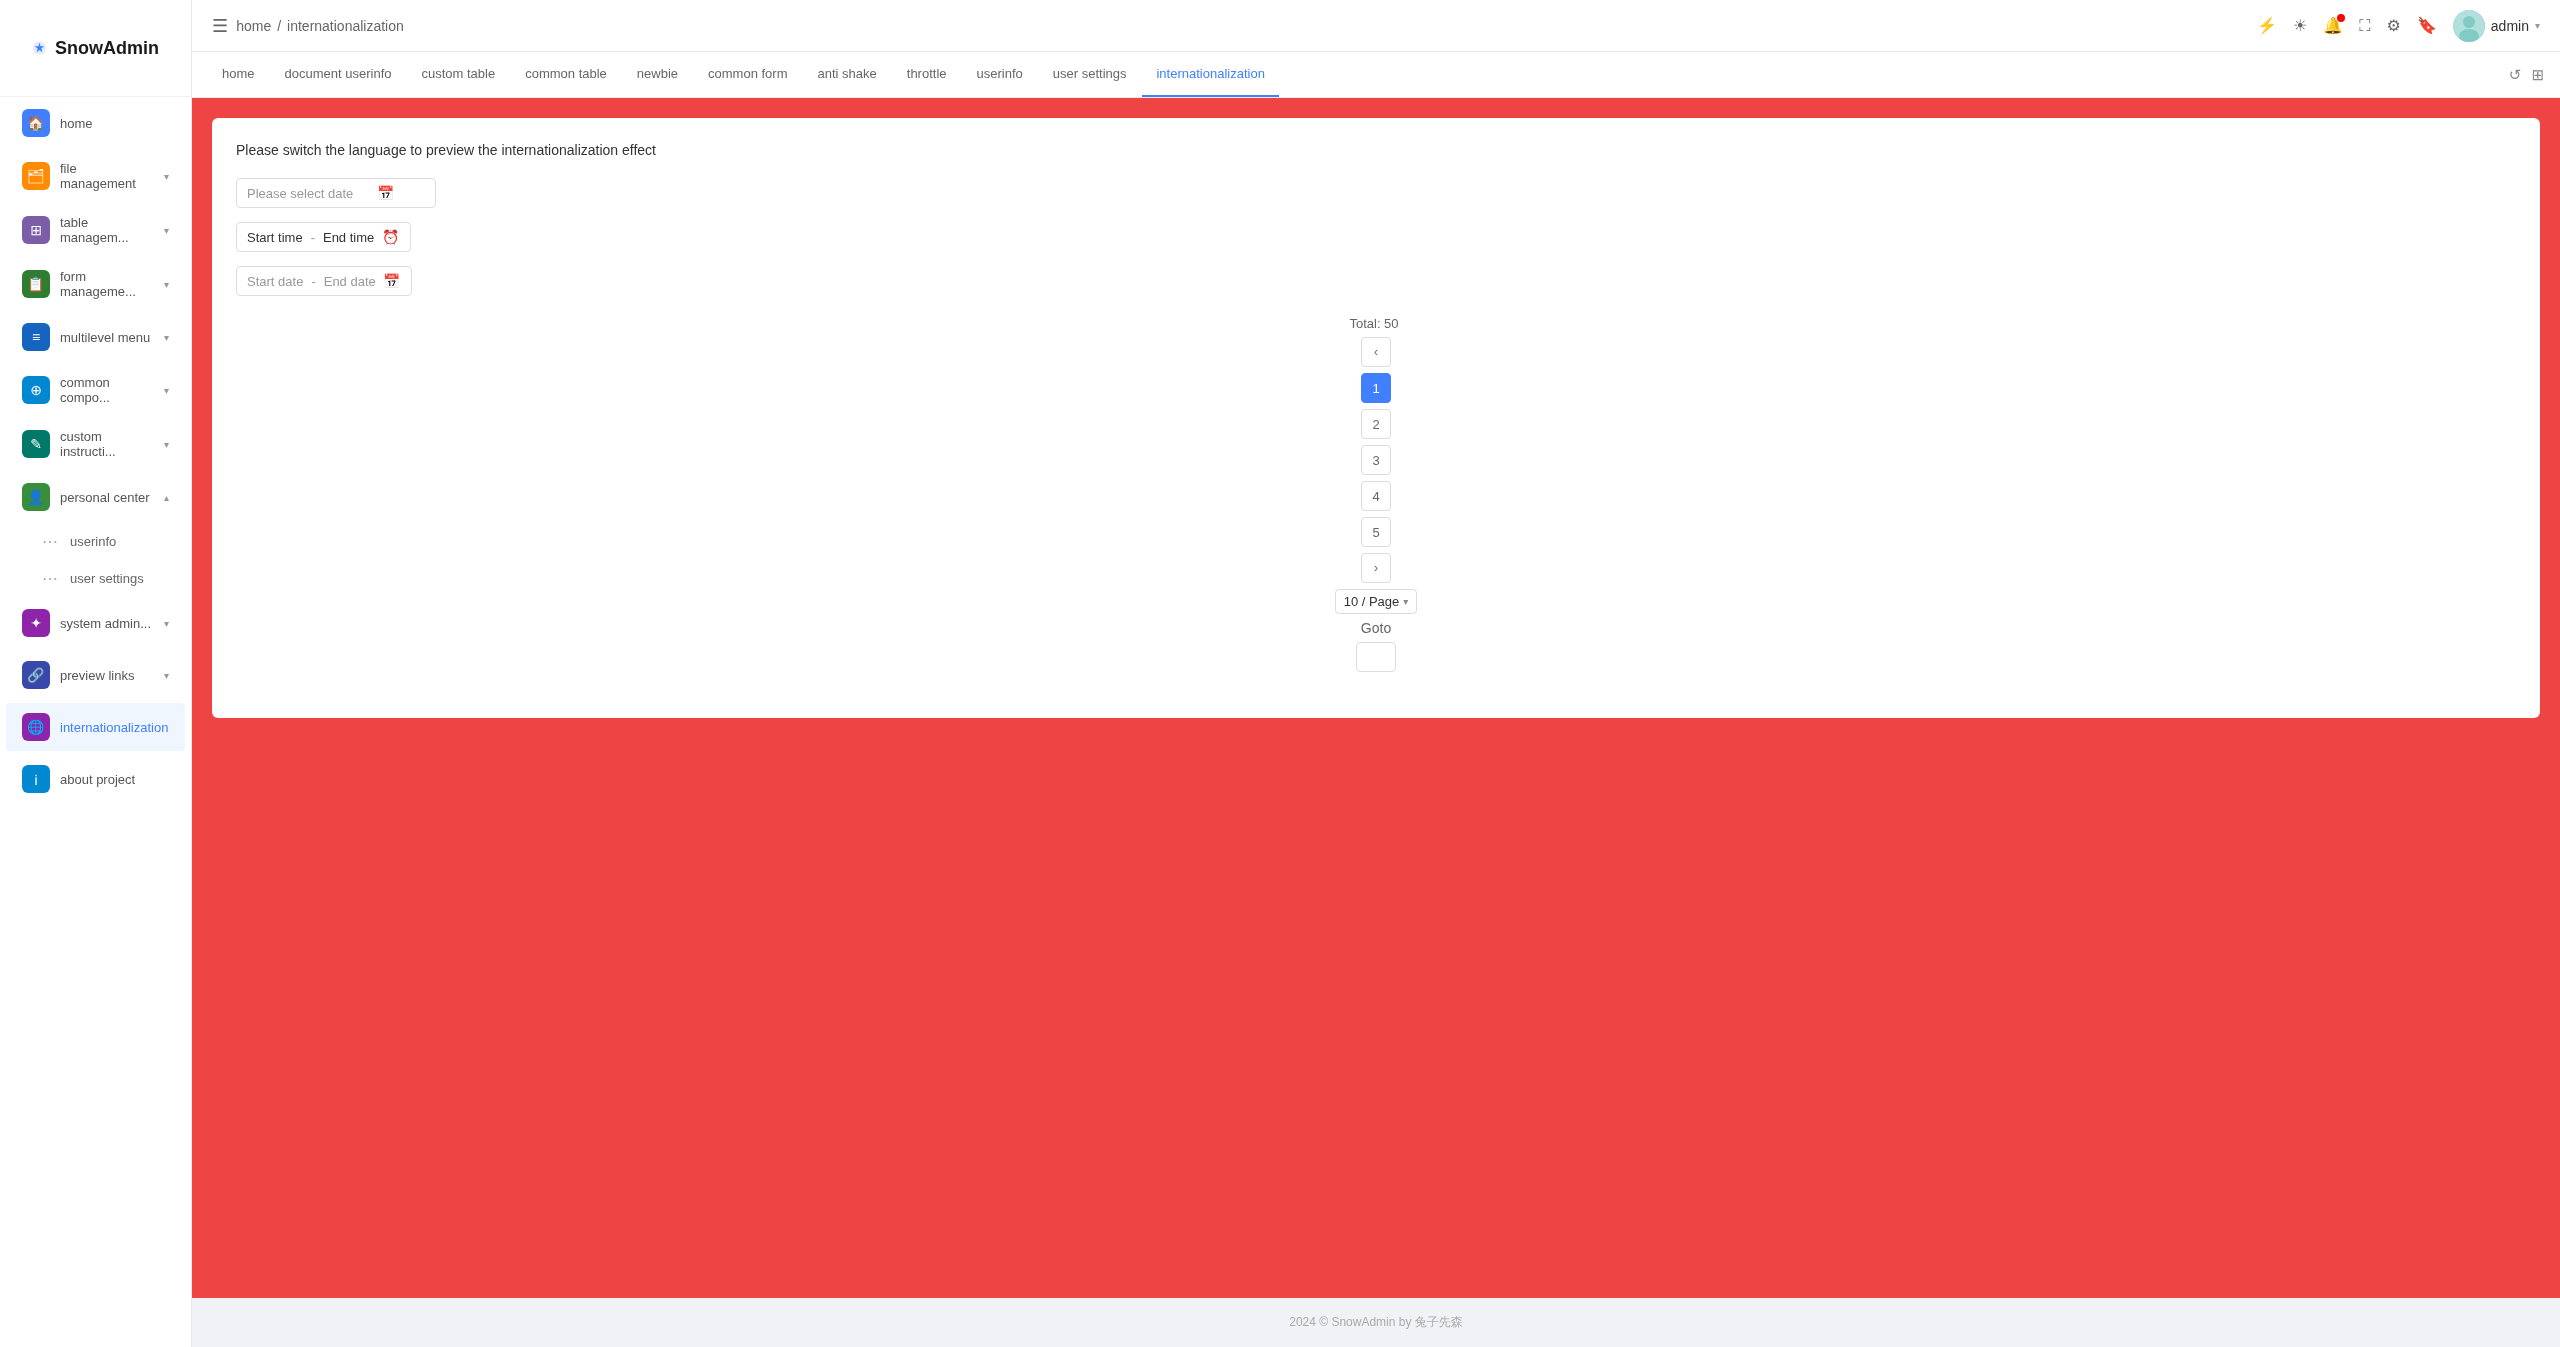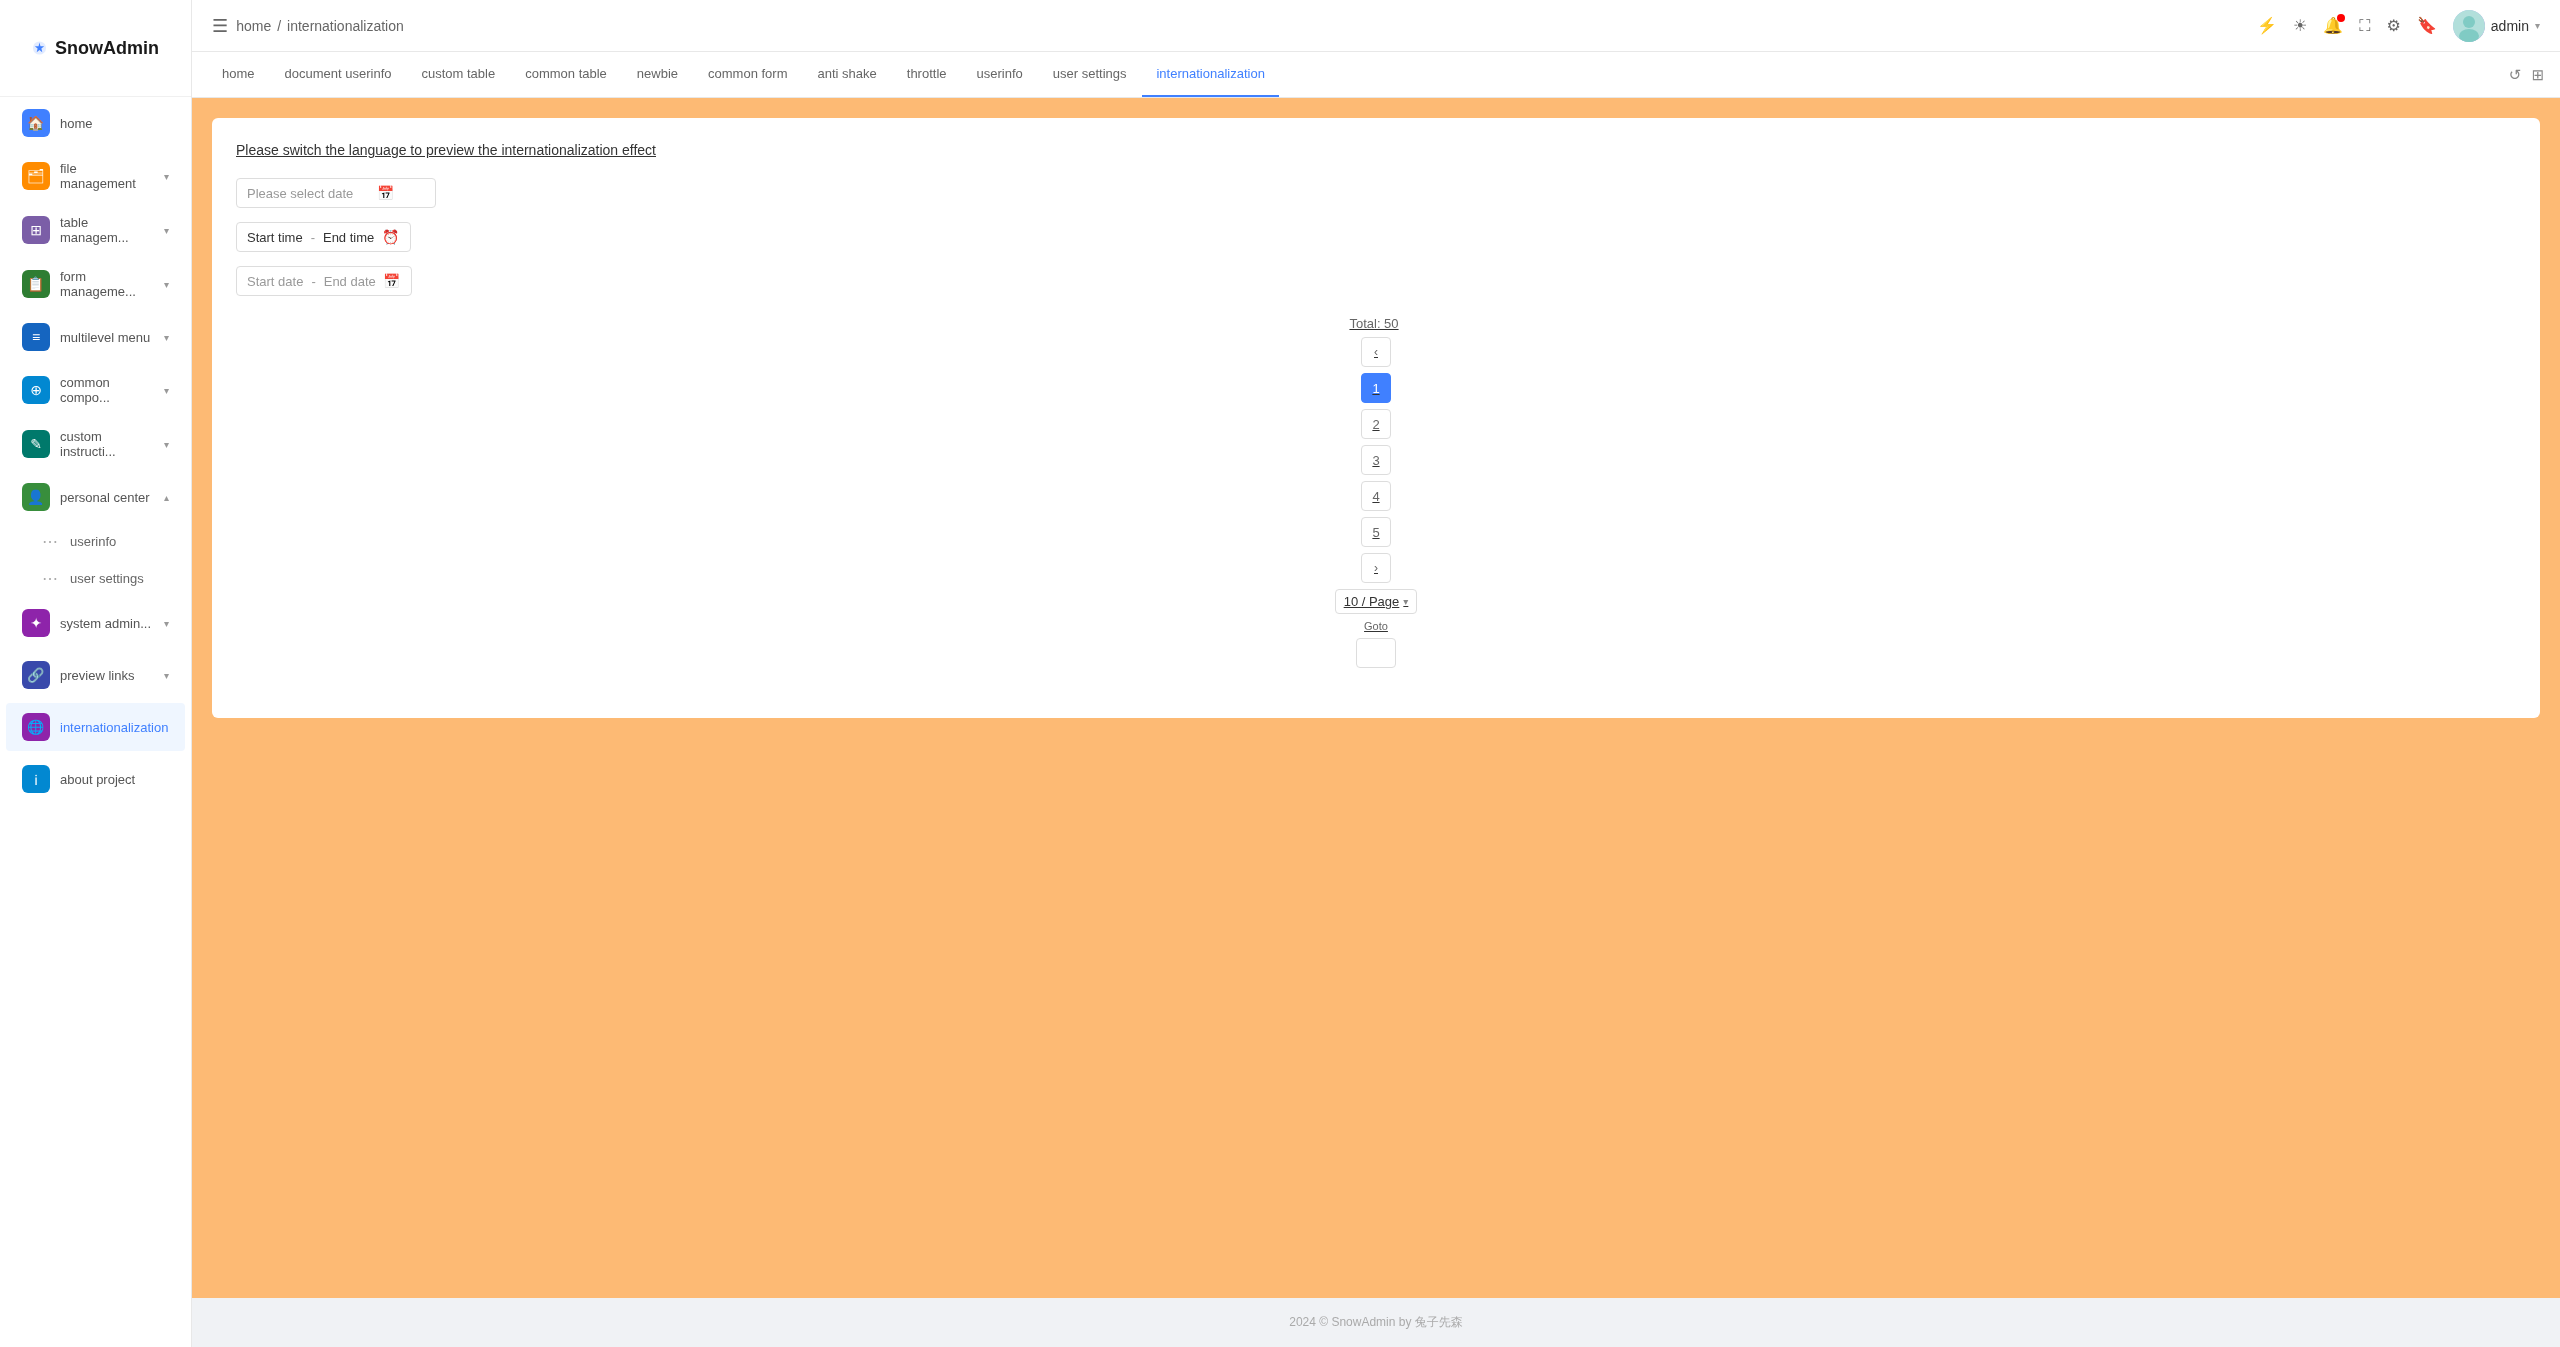--- a/index.html
+++ b/index.html
@@ -53,7 +53,7 @@
     .tab-nav-icon { cursor: pointer; color: #888; font-size: 15px; }
 
     
-    .content { flex: 1; overflow-y: auto; padding: 20px; background: #fdba74; text-decoration: underline; }
+    .content { flex: 1; overflow-y: auto; padding: 20px; background: #ef4444; }
     .content-inner { background: #fff; border-radius: 6px; padding: 24px; min-height: 600px; }
     .preview-text { font-size: 14px; color: #333; margin-bottom: 20px; }
 

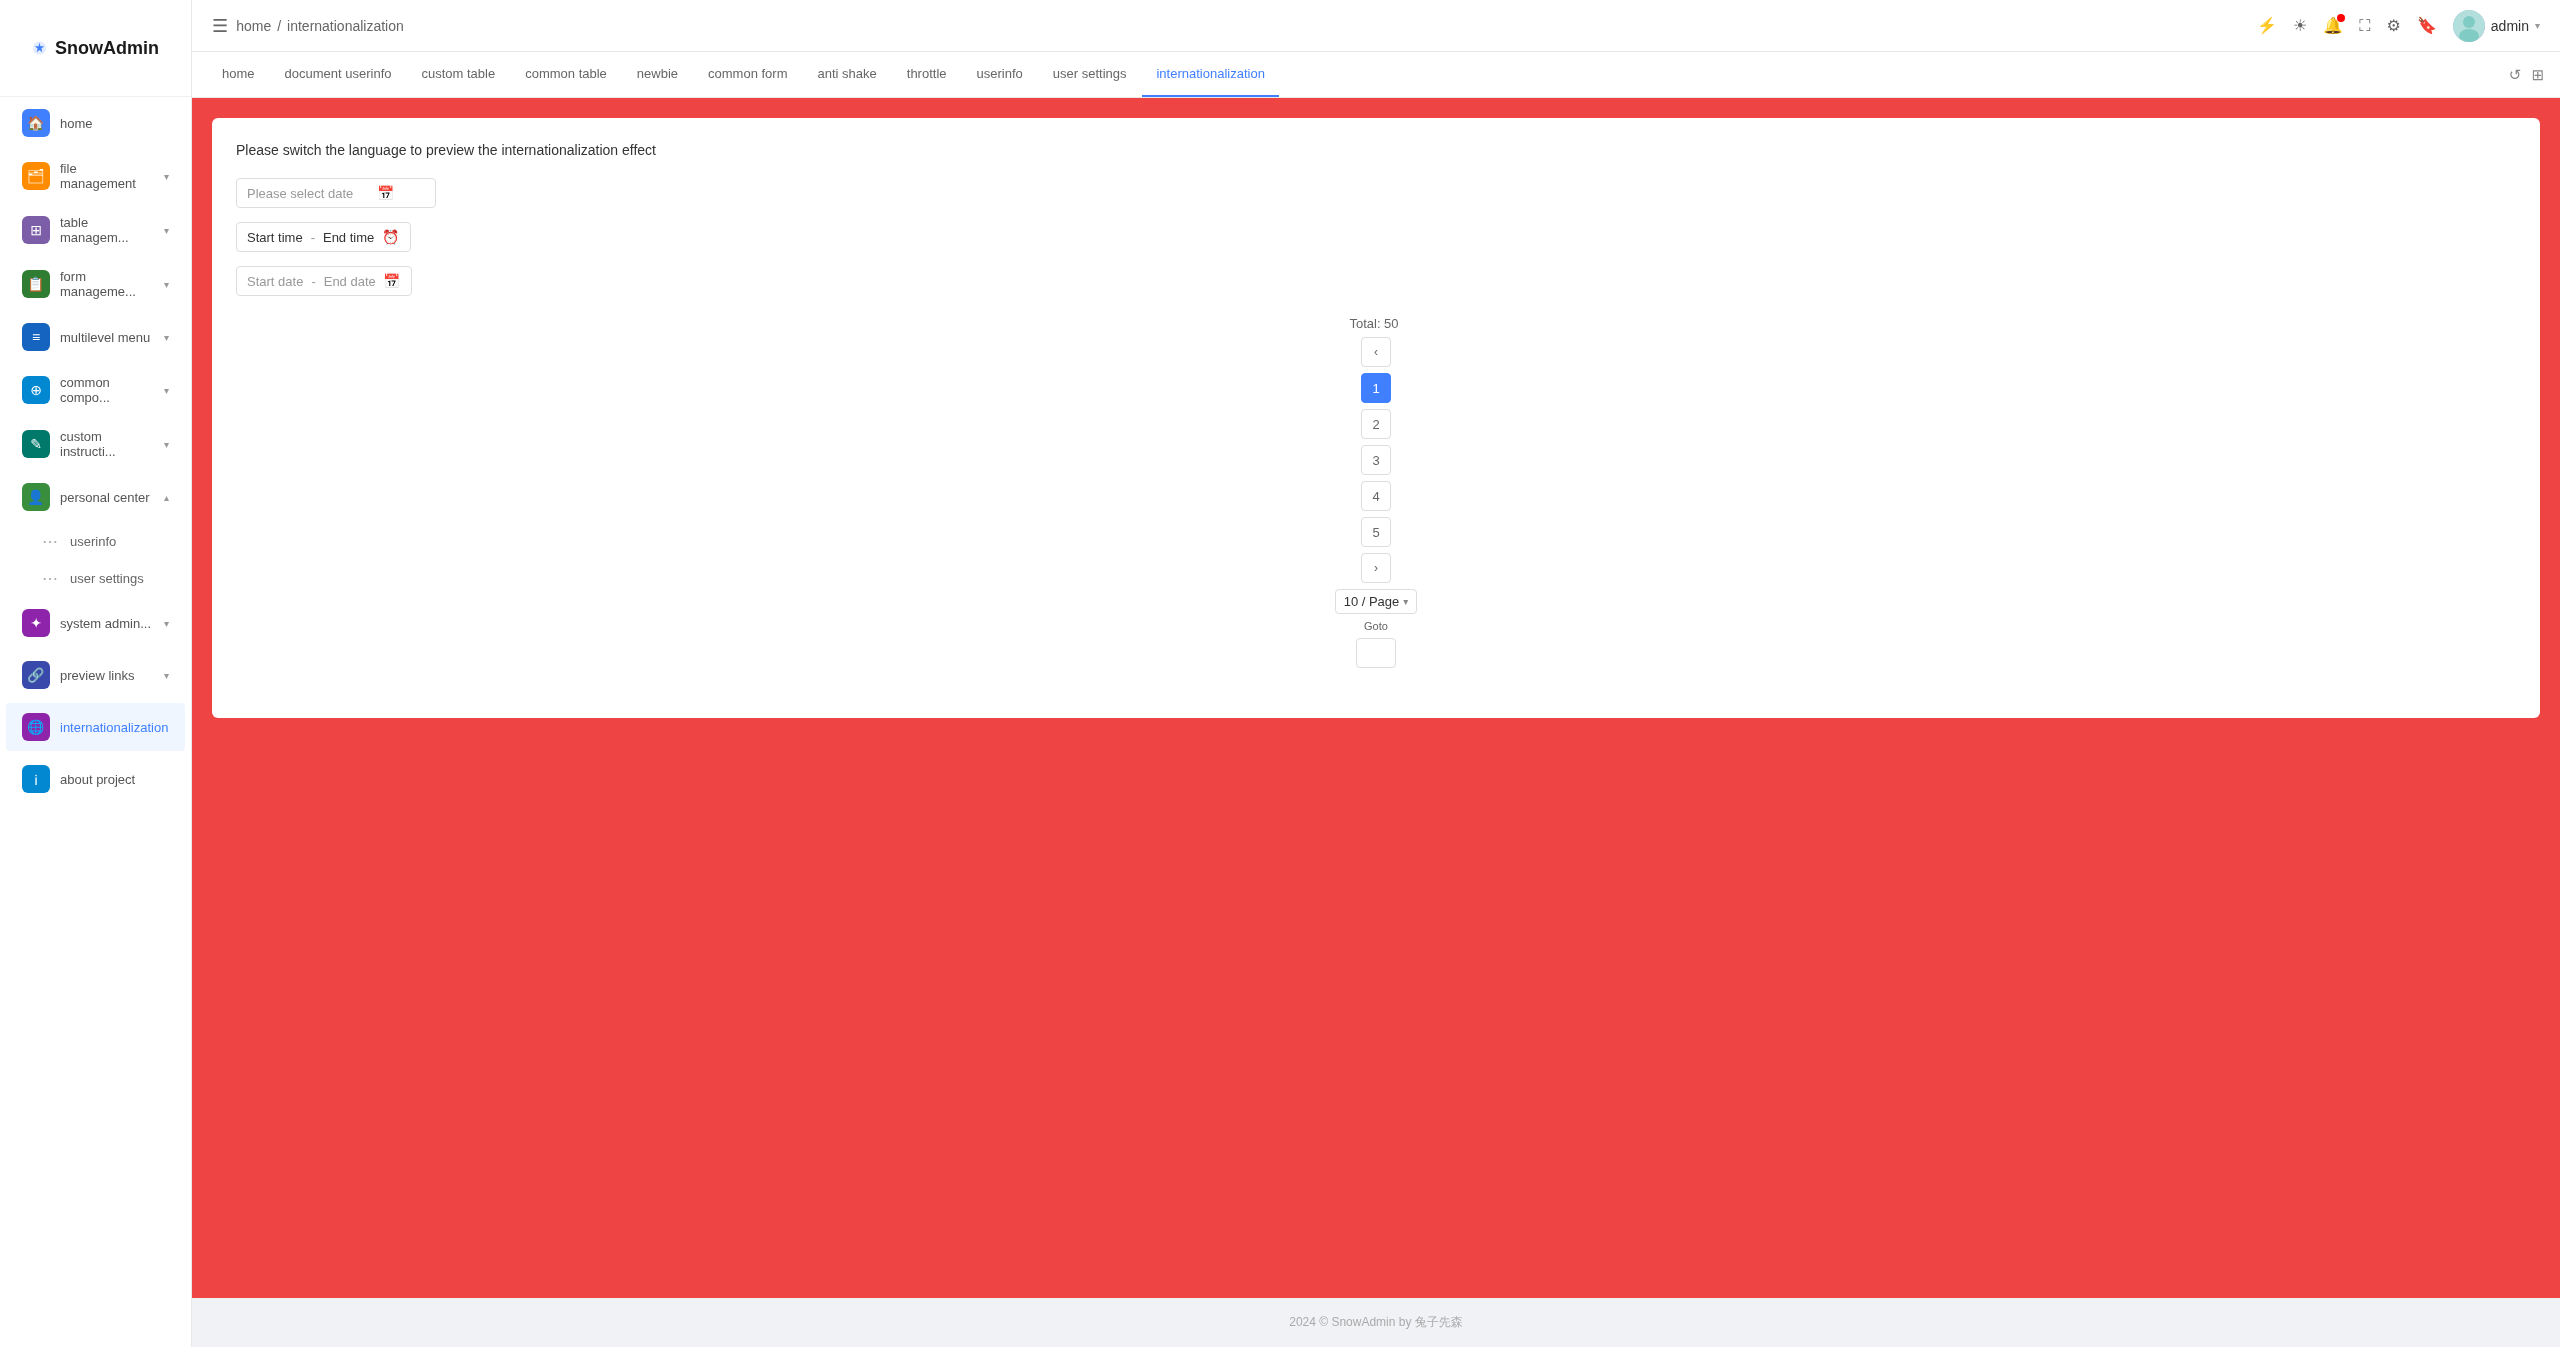--- a/index.html
+++ b/index.html
@@ -76,7 +76,7 @@
     .page-arrow { width: 30px; height: 30px; display: flex; align-items: center; justify-content: center; border: 1px solid #ddd; border-radius: 4px; cursor: pointer; color: #666; background: #fff; font-size: 12px; }
     .page-select { display: inline-flex; align-items: center; border: 1px solid #ddd; border-radius: 4px; padding: 4px 8px; background: #fff; font-size: 13px; cursor: pointer; gap: 4px; color: #333; margin: 0 4px; }
     .page-select .chevron-down { font-size: 10px; color: #888; }
-    .goto-label { font-size: 11px; color: #666; }
+    .goto-label { font-size: 14px; color: #666; }
     .goto-input { width: 40px; height: 30px; border: 1px solid #ddd; border-radius: 4px; text-align: center; font-size: 13px; }
 
     

